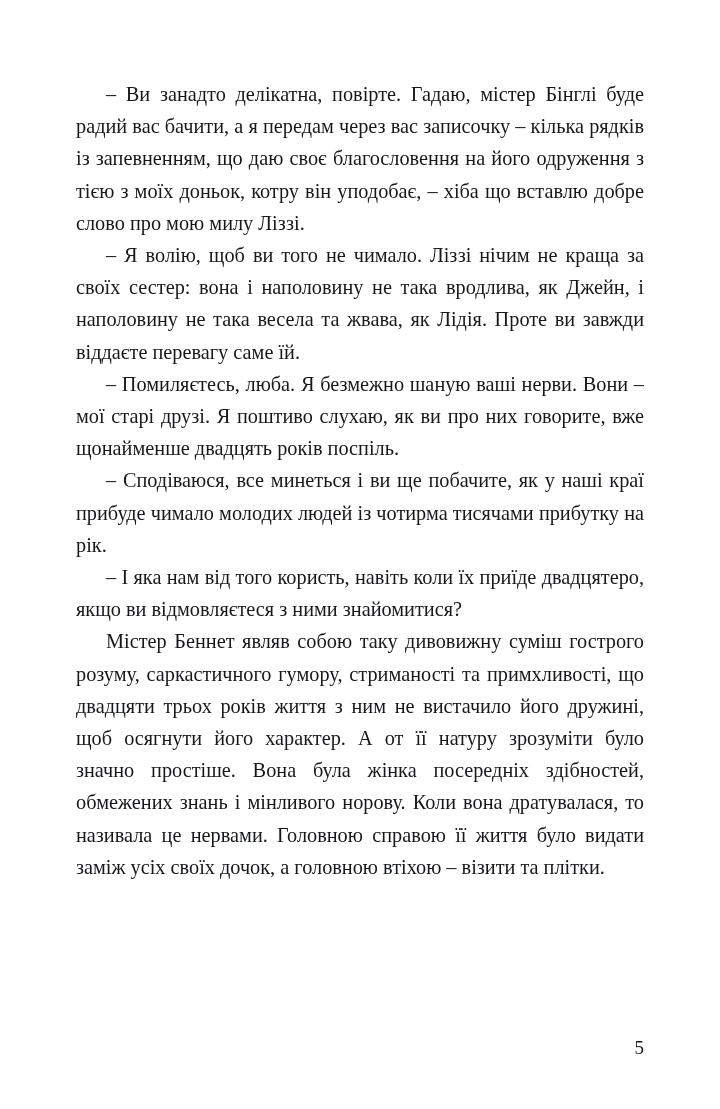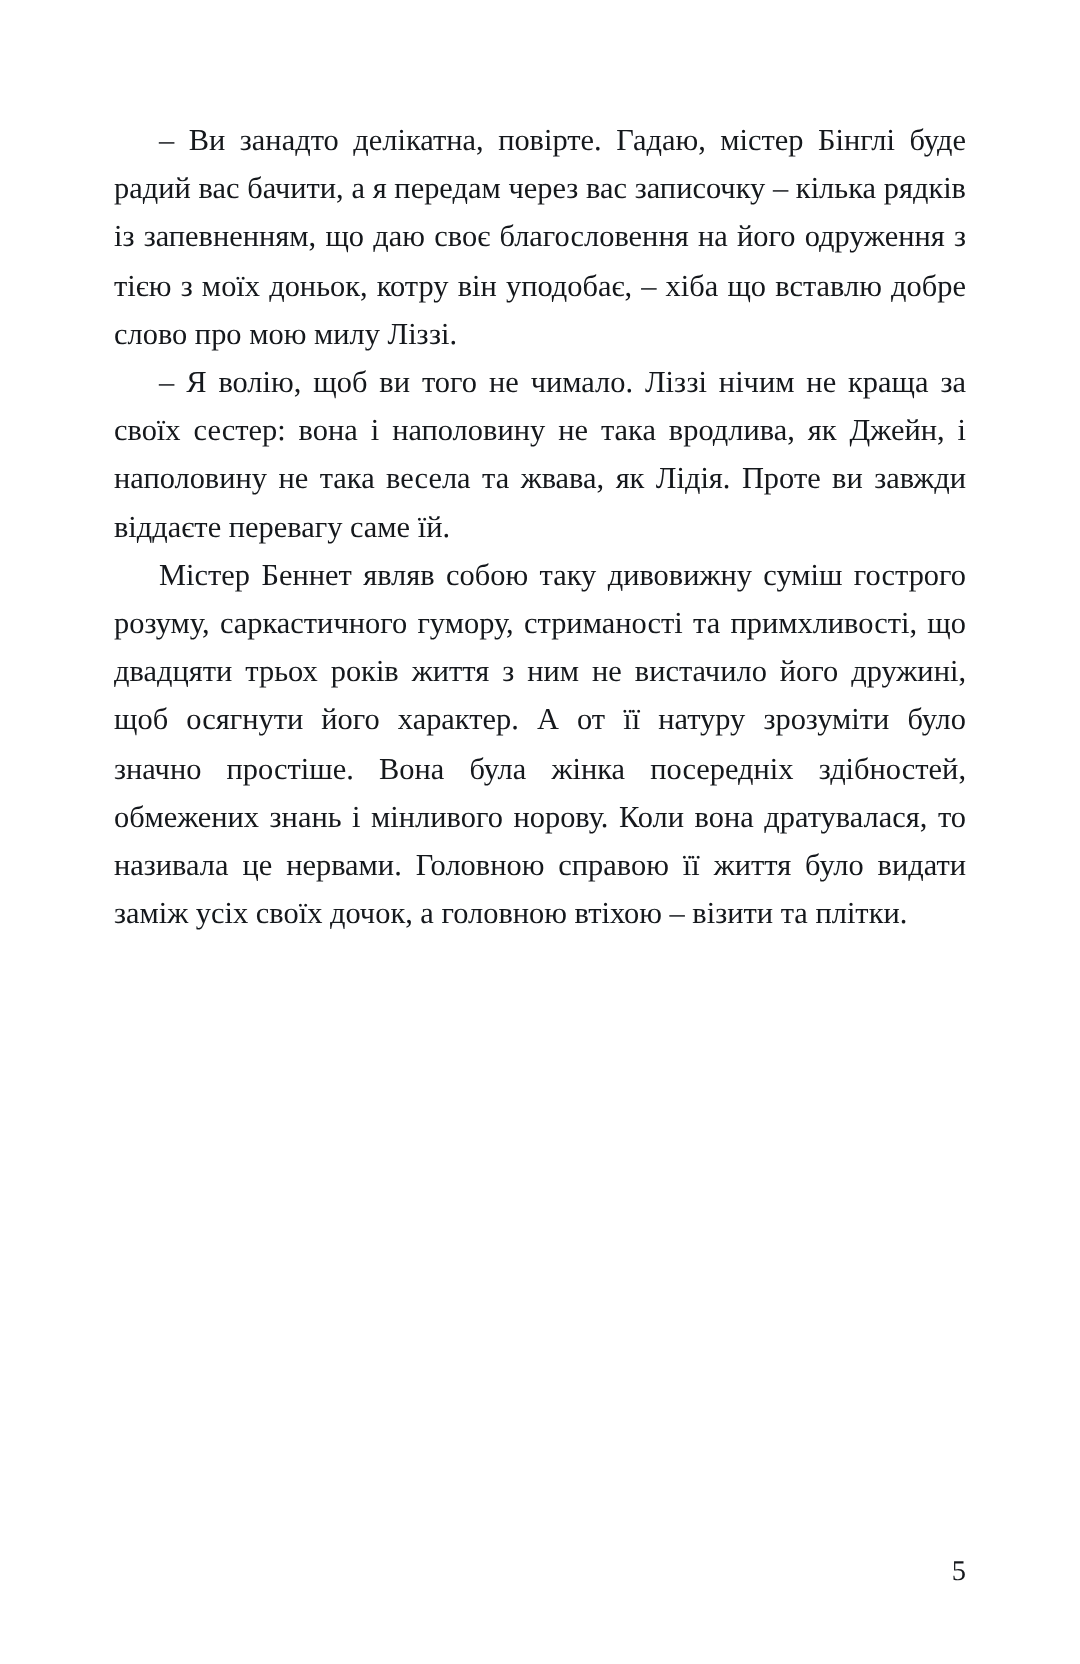--- a/index.html
+++ b/index.html
@@ -53,6 +53,7 @@
   <div class="text-block">
     <p>– Ви занадто делікатна, повірте. Гадаю, містер Бінглі буде радий вас бачити, а я передам через вас записочку – кілька рядків із запевненням, що даю своє благословення на його одруження з тією з моїх доньок, котру він уподобає, – хіба що вставлю добре слово про мою милу Ліззі.</p>
     <p>– Я волію, щоб ви того не чимало. Ліззі нічим не краща за своїх сестер: вона і наполовину не така вродлива, як Джейн, і наполовину не така весела та жвава, як Лідія. Проте ви завжди віддаєте перевагу саме їй.</p>
+    <p>– Помиляєтесь, люба. Я безмежно шаную ваші нерви. Вони – мої старі друзі. Я поштиво слухаю, як ви про них говорите, вже щонайменше двадцять років поспіль.</p>
     <p>Містер Беннет являв собою таку дивовижну суміш гострого розуму, саркастичного гумору, стриманості та примхливості, що двадцяти трьох років життя з ним не вистачило його дружині, щоб осягнути його характер. А от її натуру зрозуміти було значно простіше. Вона була жінка посередніх здібностей, обмежених знань і мінливого норову. Коли вона дратувалася, то називала це нервами. Головною справою її життя було видати заміж усіх своїх дочок, а головною втіхою – візити та плітки.</p>
   </div>
   <div class="page-number">5</div>

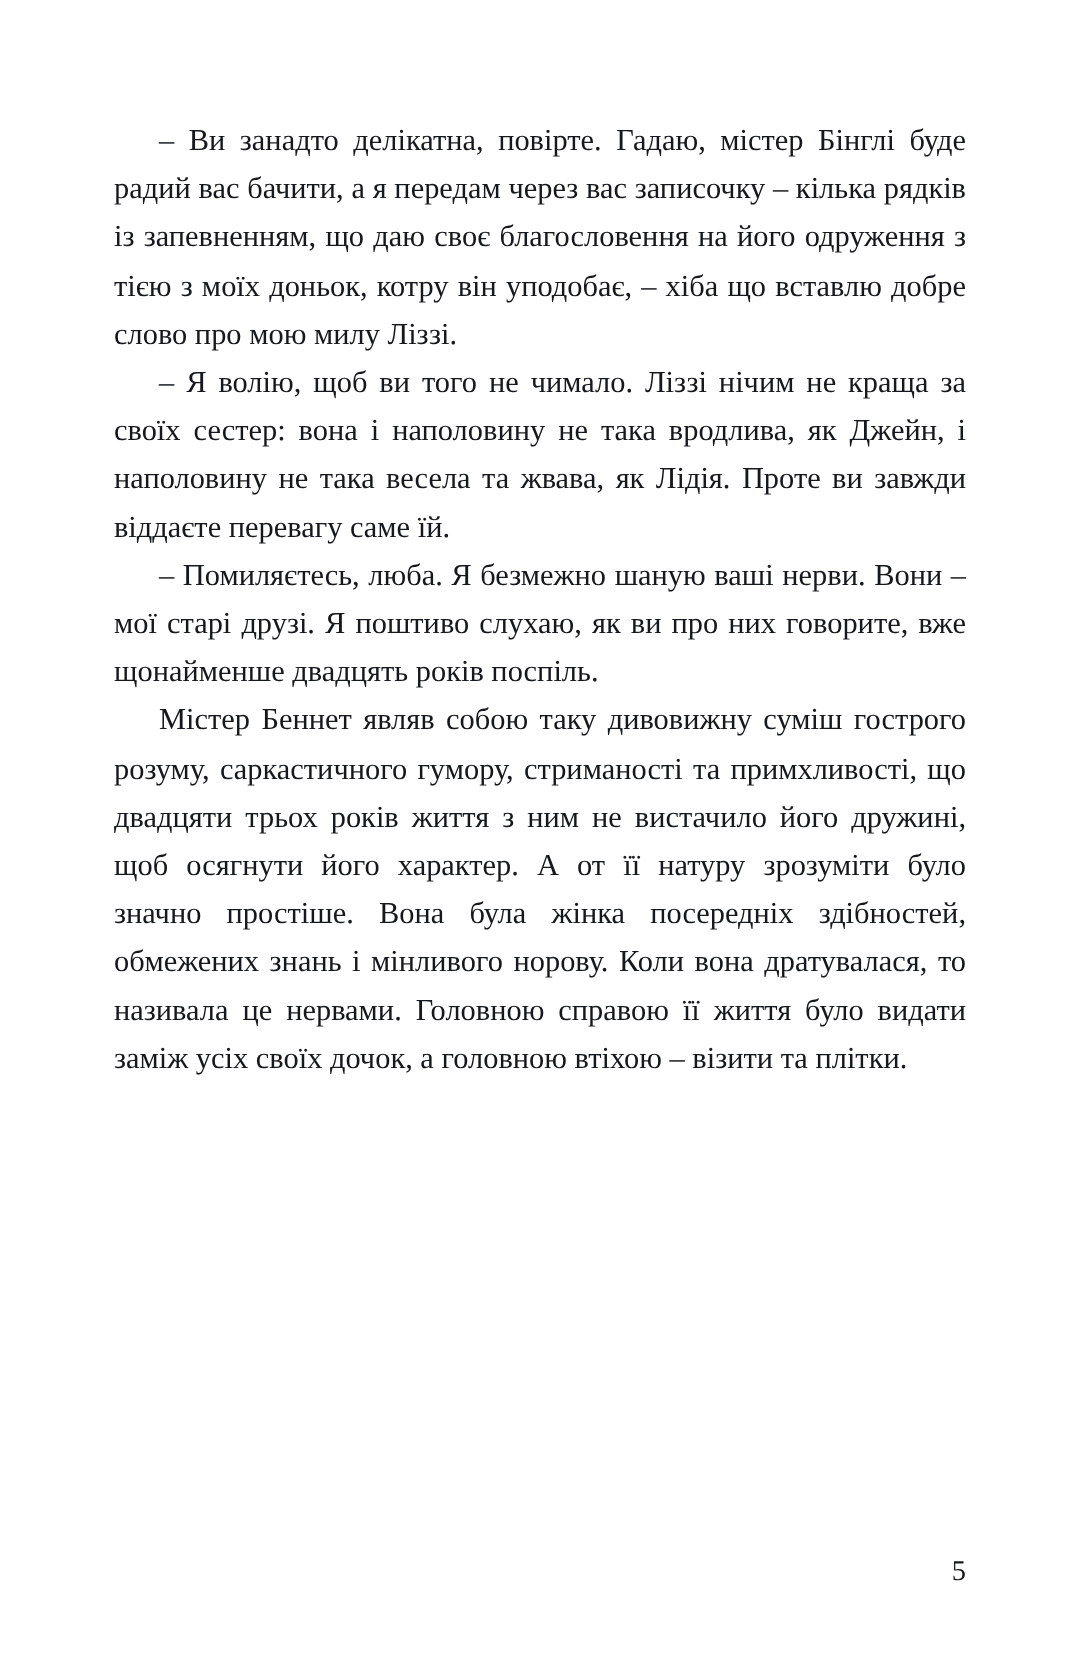--- a/index.html
+++ b/index.html
@@ -54,6 +54,7 @@
     <p>– Ви занадто делікатна, повірте. Гадаю, містер Бінглі буде радий вас бачити, а я передам через вас записочку – кілька рядків із запевненням, що даю своє благословення на його одруження з тією з моїх доньок, котру він уподобає, – хіба що вставлю добре слово про мою милу Ліззі.</p>
     <p>– Я волію, щоб ви того не чимало. Ліззі нічим не краща за своїх сестер: вона і наполовину не така вродлива, як Джейн, і наполовину не така весела та жвава, як Лідія. Проте ви завжди віддаєте перевагу саме їй.</p>
     <p>– Помиляєтесь, люба. Я безмежно шаную ваші нерви. Вони – мої старі друзі. Я поштиво слухаю, як ви про них говорите, вже щонайменше двадцять років поспіль.</p>
+    <p>– Сподіваюся, все минеться і ви ще побачите, як у наші краї прибуде чимало молодих людей із чотирма тисячами прибутку на рік.</p>
     <p>Містер Беннет являв собою таку дивовижну суміш гострого розуму, саркастичного гумору, стриманості та примхливості, що двадцяти трьох років життя з ним не вистачило його дружині, щоб осягнути його характер. А от її натуру зрозуміти було значно простіше. Вона була жінка посередніх здібностей, обмежених знань і мінливого норову. Коли вона дратувалася, то називала це нервами. Головною справою її життя було видати заміж усіх своїх дочок, а головною втіхою – візити та плітки.</p>
   </div>
   <div class="page-number">5</div>

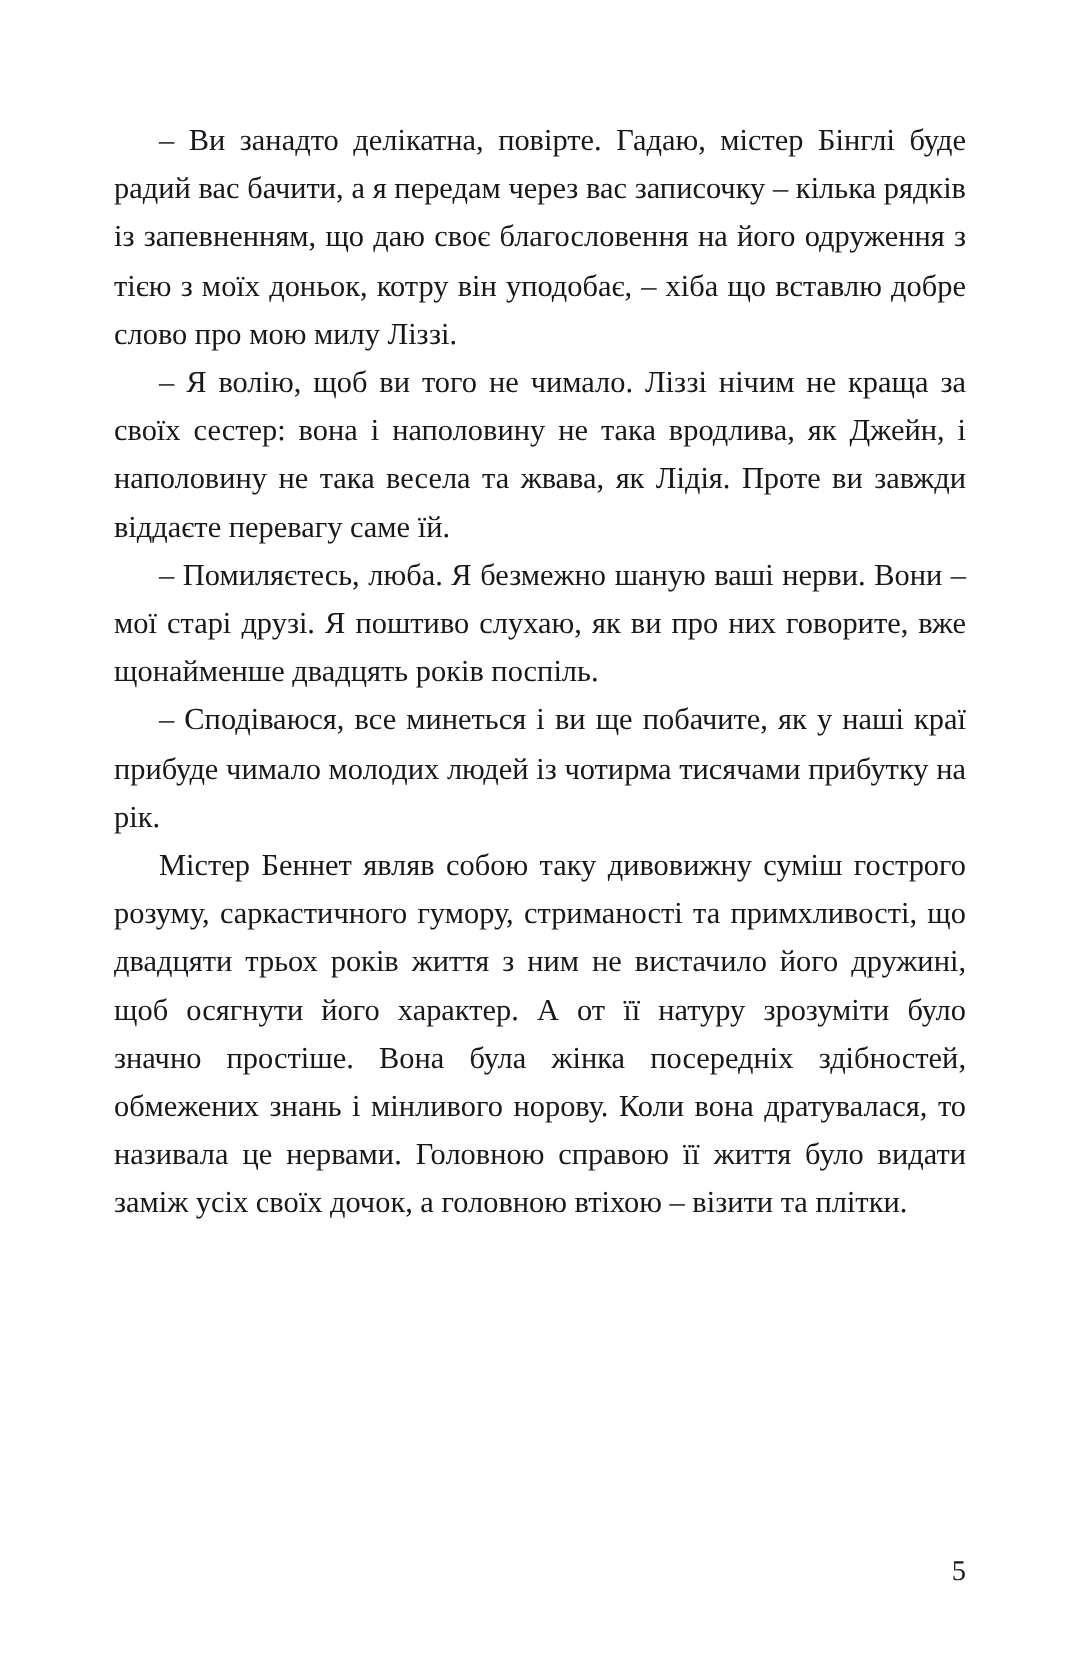--- a/index.html
+++ b/index.html
@@ -55,6 +55,7 @@
     <p>– Я волію, щоб ви того не чимало. Ліззі нічим не краща за своїх сестер: вона і наполовину не така вродлива, як Джейн, і наполовину не така весела та жвава, як Лідія. Проте ви завжди віддаєте перевагу саме їй.</p>
     <p>– Помиляєтесь, люба. Я безмежно шаную ваші нерви. Вони – мої старі друзі. Я поштиво слухаю, як ви про них говорите, вже щонайменше двадцять років поспіль.</p>
     <p>– Сподіваюся, все минеться і ви ще побачите, як у наші краї прибуде чимало молодих людей із чотирма тисячами прибутку на рік.</p>
+    <p>– І яка нам від того користь, навіть коли їх приїде двадцятеро, якщо ви відмовляєтеся з ними знайомитися?</p>
     <p>Містер Беннет являв собою таку дивовижну суміш гострого розуму, саркастичного гумору, стриманості та примхливості, що двадцяти трьох років життя з ним не вистачило його дружині, щоб осягнути його характер. А от її натуру зрозуміти було значно простіше. Вона була жінка посередніх здібностей, обмежених знань і мінливого норову. Коли вона дратувалася, то називала це нервами. Головною справою її життя було видати заміж усіх своїх дочок, а головною втіхою – візити та плітки.</p>
   </div>
   <div class="page-number">5</div>

